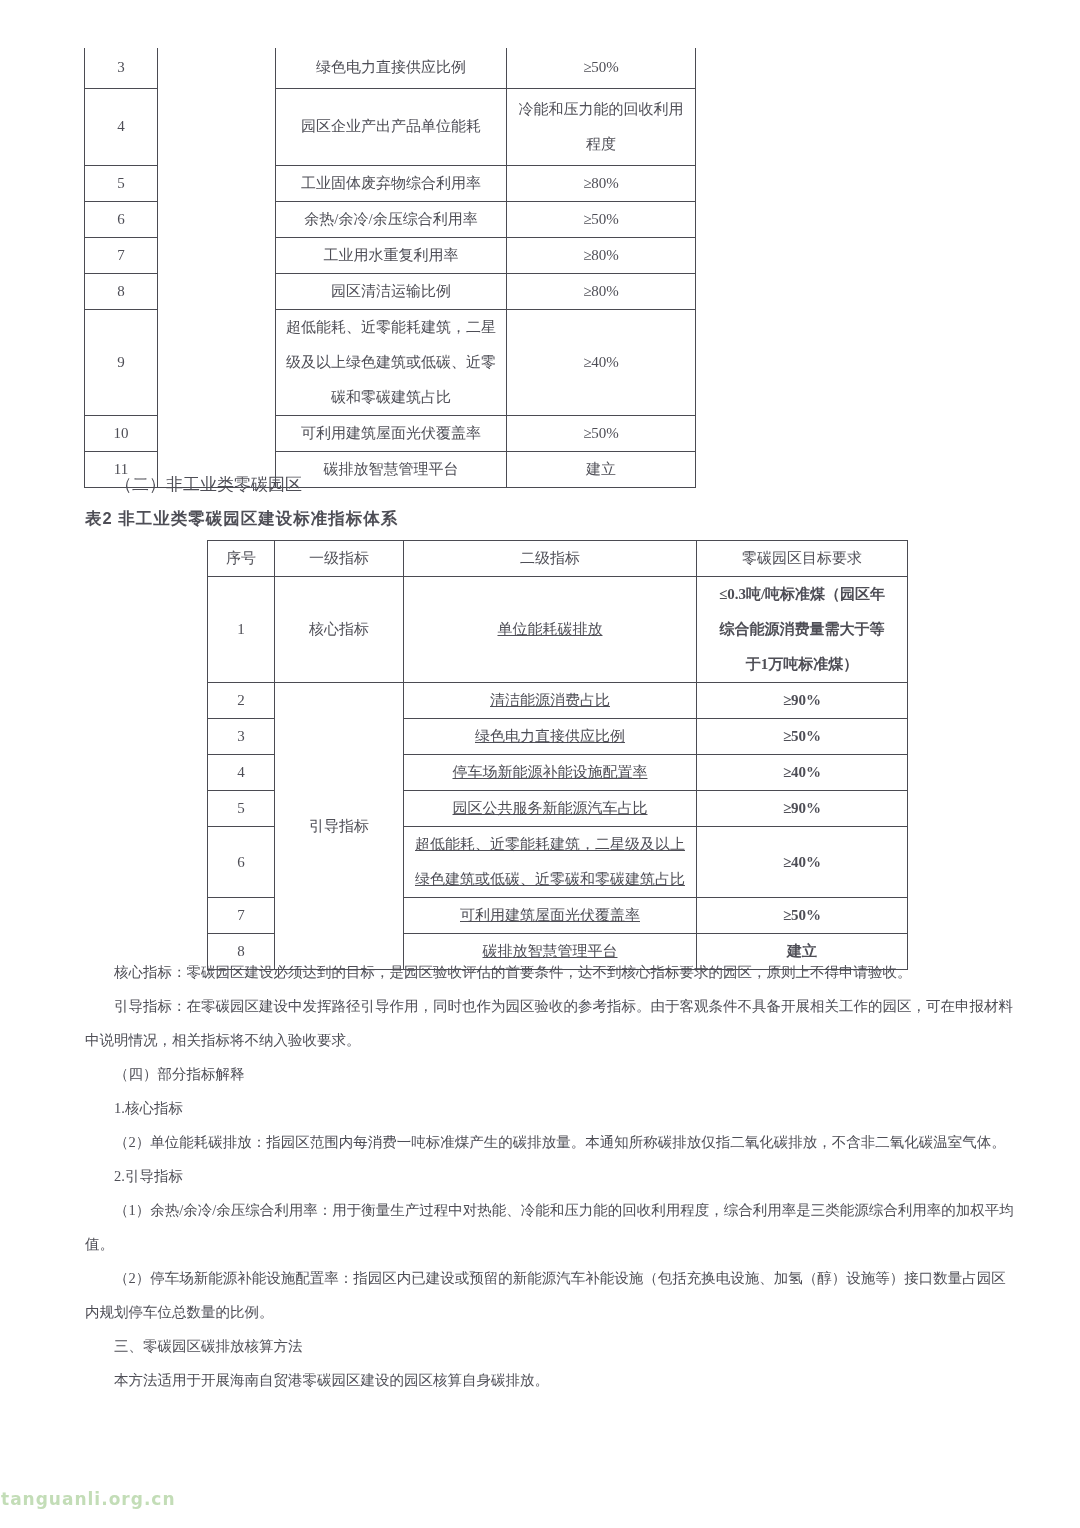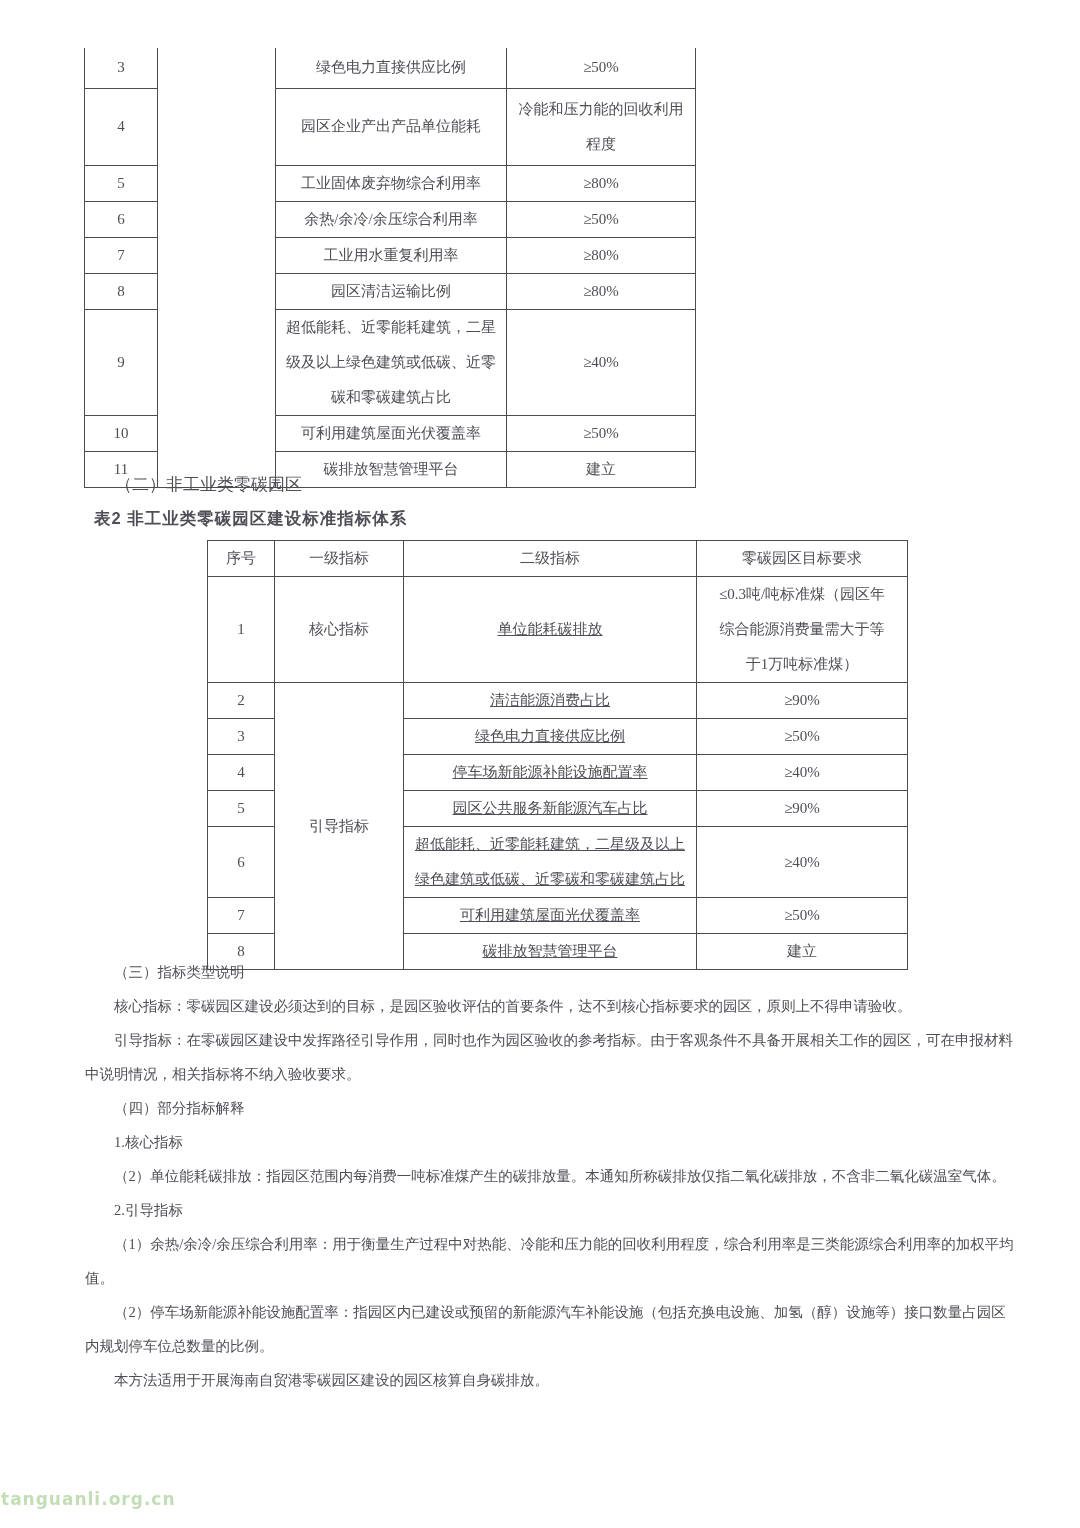--- a/index.html
+++ b/index.html
@@ -43,7 +43,7 @@
   .table-caption{
     position:absolute;left:85px;top:507px;
     font-family:"Liberation Sans","DejaVu Sans",sans-serif;
-    font-weight:bold;font-size:16.5px;line-height:22px;letter-spacing:1px;margin-left:9px;
+    font-weight:bold;font-size:16.5px;line-height:22px;letter-spacing:1px;
   }
   .textblock{
     position:absolute;left:85px;top:955px;width:935px;

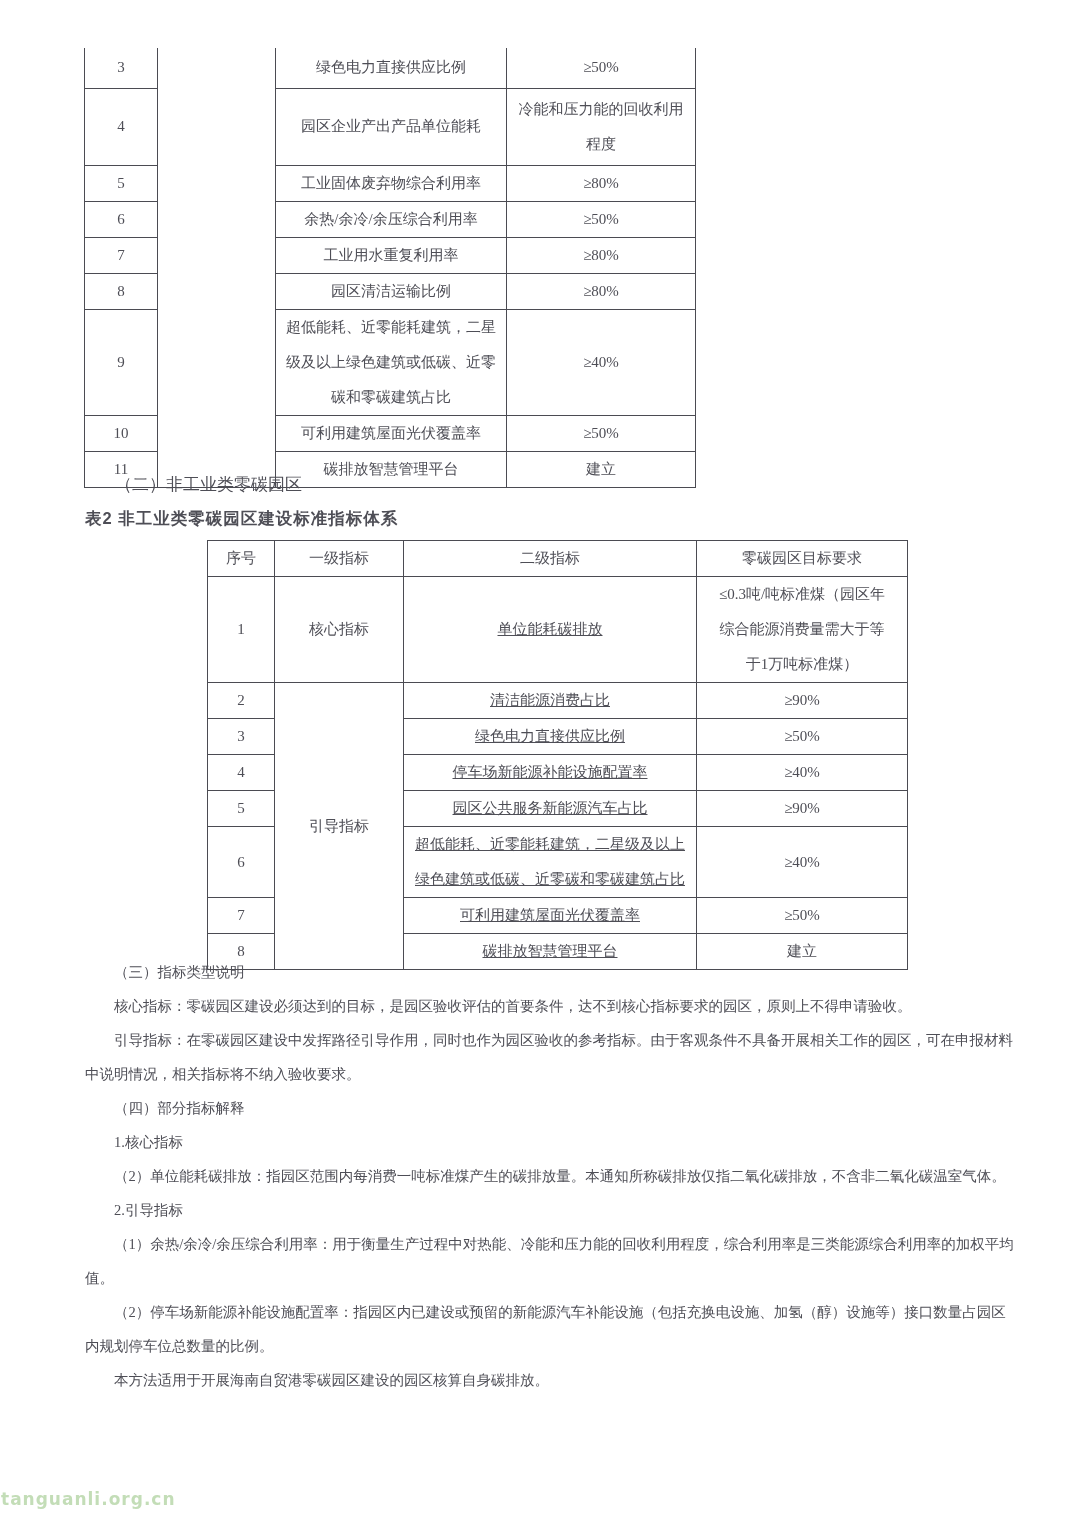--- a/index.html
+++ b/index.html
@@ -32,7 +32,7 @@
   .t1 td.tgt{padding:0 10px;}
   .t2{left:207px;top:540px;width:700px;}
   .t2 td.ind{padding:0 8px;text-decoration:underline;}
-  .t2 td.tgt{padding:0 20px;}
+  .t2 td.tgt{padding:0 20px;font-weight:bold;}
   .h33{height:33px;}.h32{height:32px;}.h35{height:35px;}
   .h40{height:40px;}.h70{height:70px;}.h77{height:77px;}.h105{height:105px;}
   

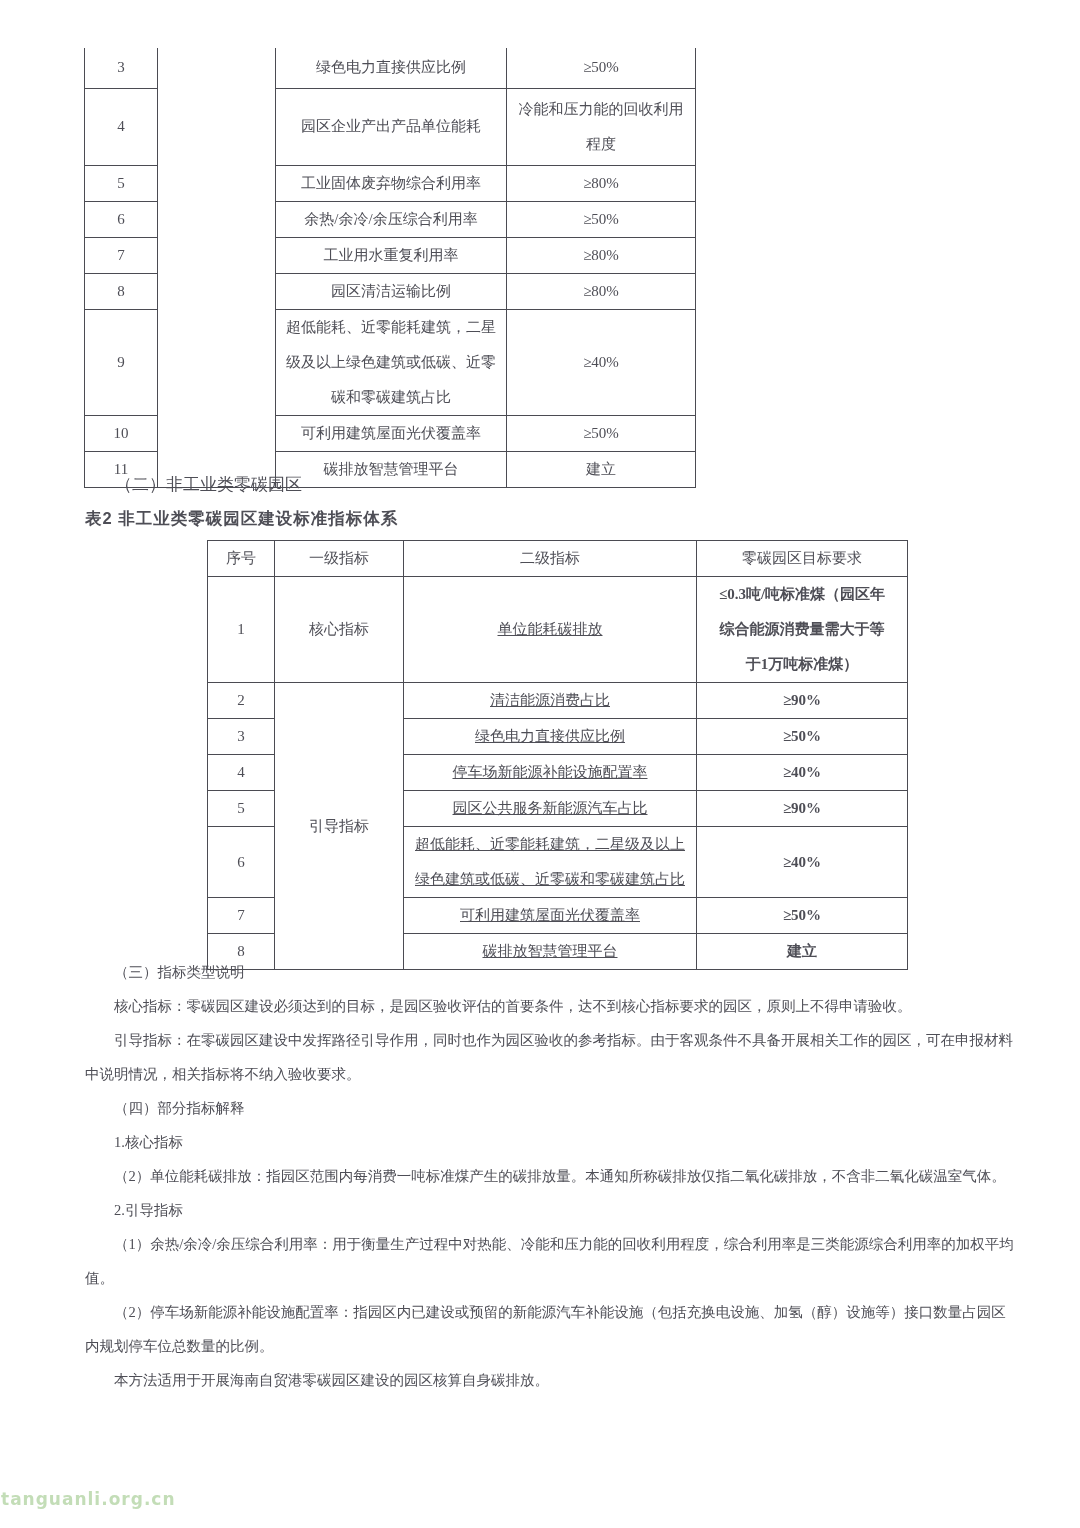--- a/index.html
+++ b/index.html
@@ -183,7 +183,6 @@
     </table>
 
   <div class="textblock">
-    <p>（三）指标类型说明</p>
     <p>核心指标：零碳园区建设必须达到的目标，是园区验收评估的首要条件，达不到核心指标要求的园区，原则上不得申请验收。</p>
     <p>引导指标：在零碳园区建设中发挥路径引导作用，同时也作为园区验收的参考指标。由于客观条件不具备开展相关工作的园区，可在申报材料中说明情况，相关指标将不纳入验收要求。</p>
     <p>（四）部分指标解释</p>

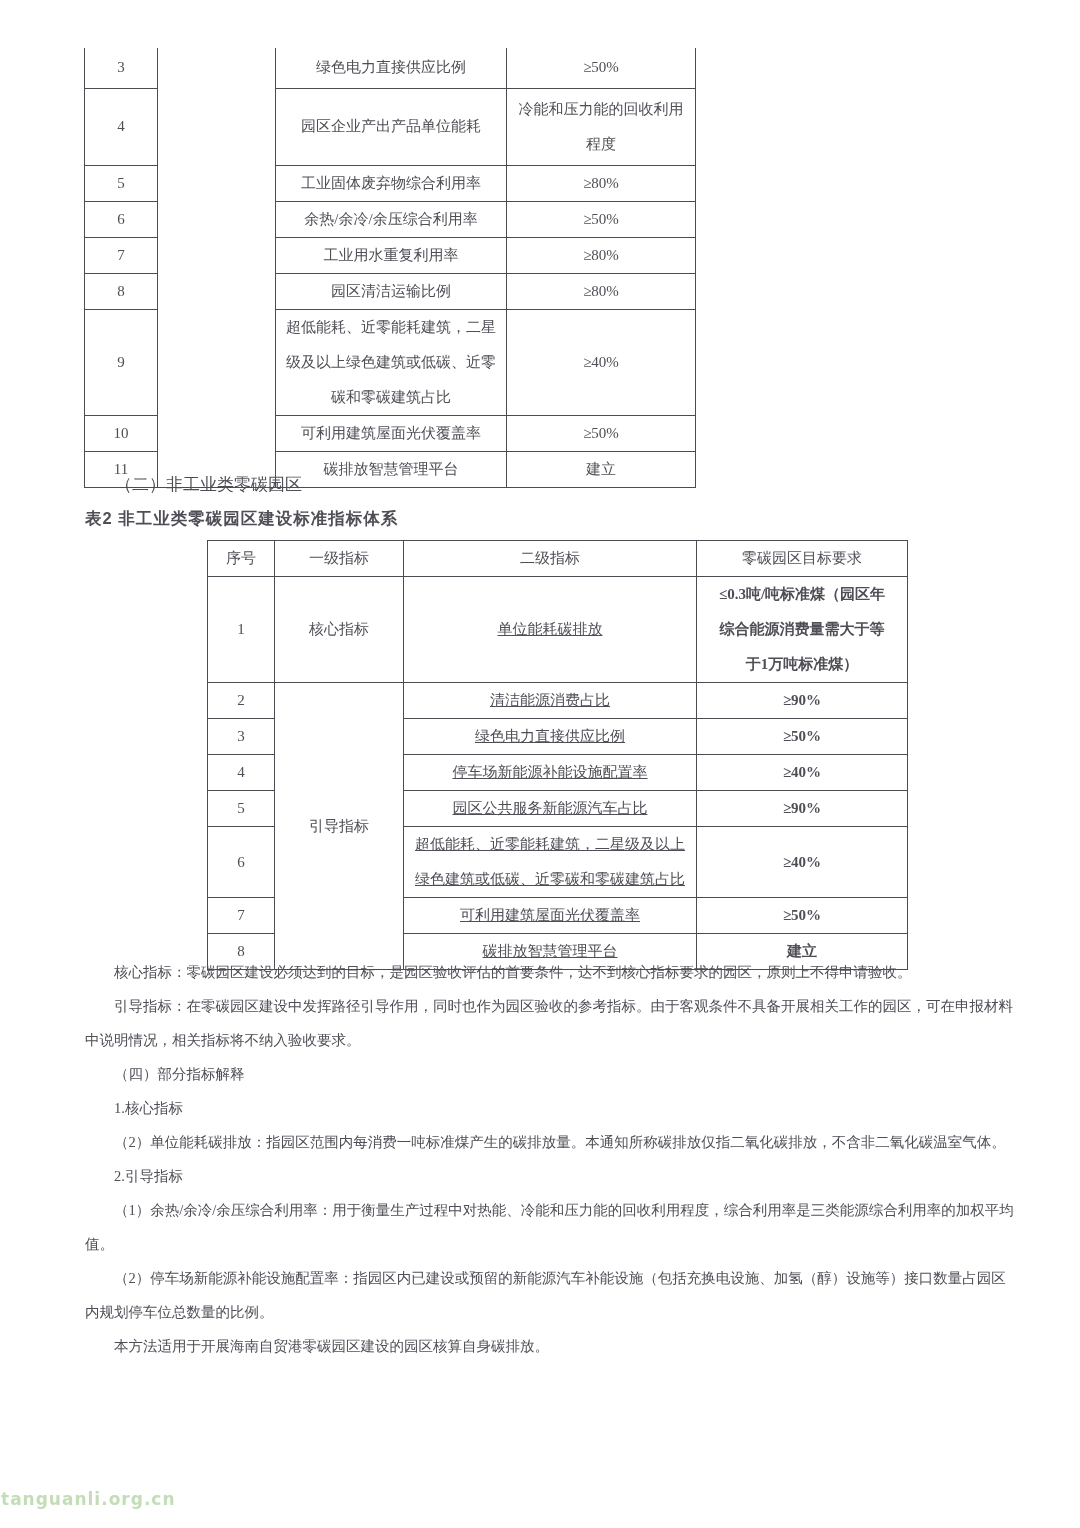--- a/index.html
+++ b/index.html
@@ -191,6 +191,7 @@
     <p>2.引导指标</p>
     <p>（1）余热/余冷/余压综合利用率：用于衡量生产过程中对热能、冷能和压力能的回收利用程度，综合利用率是三类能源综合利用率的加权平均值。</p>
     <p>（2）停车场新能源补能设施配置率：指园区内已建设或预留的新能源汽车补能设施（包括充换电设施、加氢（醇）设施等）接口数量占园区内规划停车位总数量的比例。</p>
+    <p>三、零碳园区碳排放核算方法</p>
     <p>本方法适用于开展海南自贸港零碳园区建设的园区核算自身碳排放。</p>
   </div>
 

